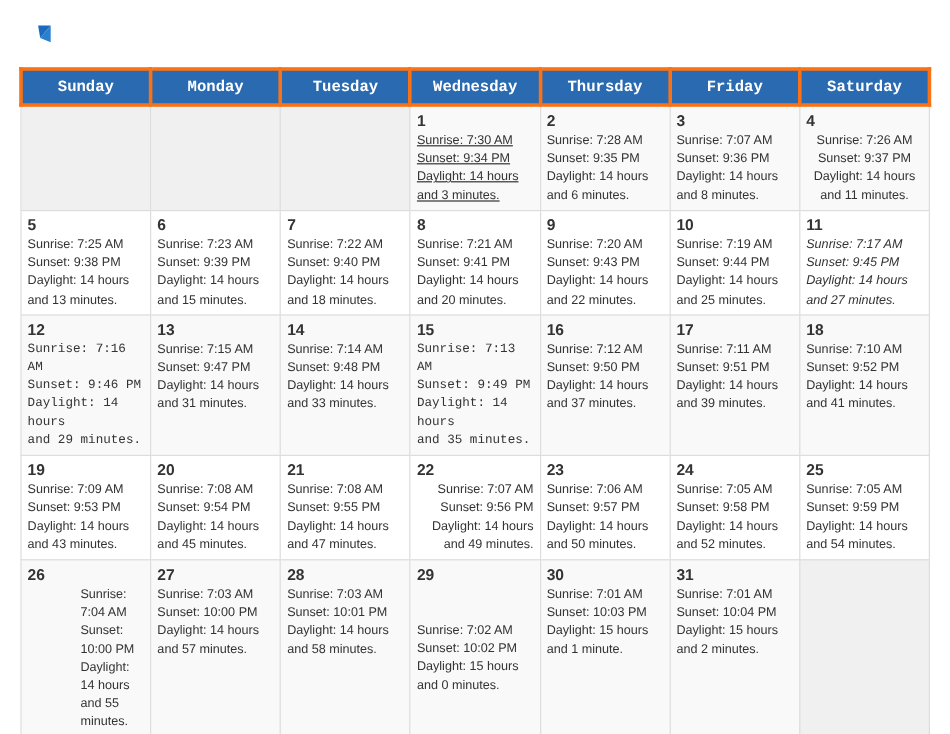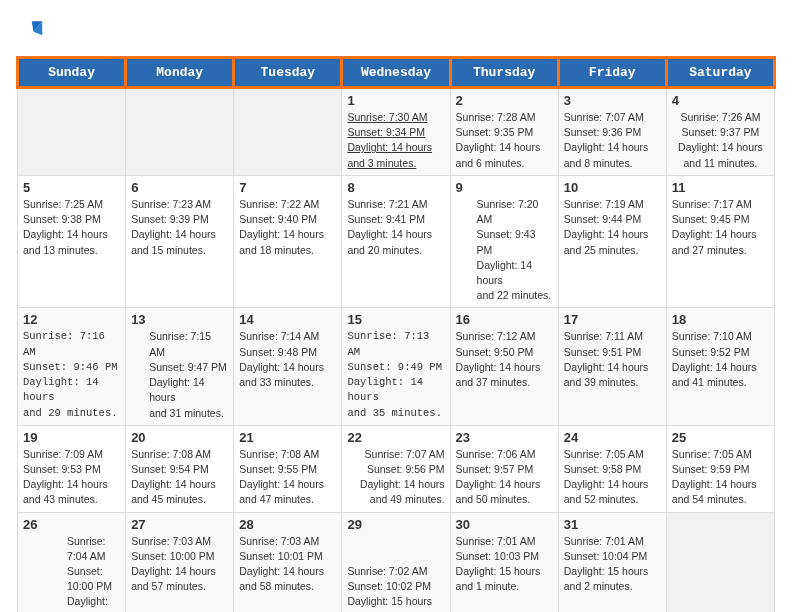--- a/index.html
+++ b/index.html
@@ -193,7 +193,7 @@
         </td>
         <td>
           <span class="day-number">9</span>
-          <div class="day-info" style="white-space: pre-line; margin-left: 21px;">Sunrise: 7:20 AM
+          <div class="day-info" style="white-space: pre-line;">Sunrise: 7:20 AM
 Sunset: 9:43 PM
 Daylight: 14 hours
 and 22 minutes.</div>

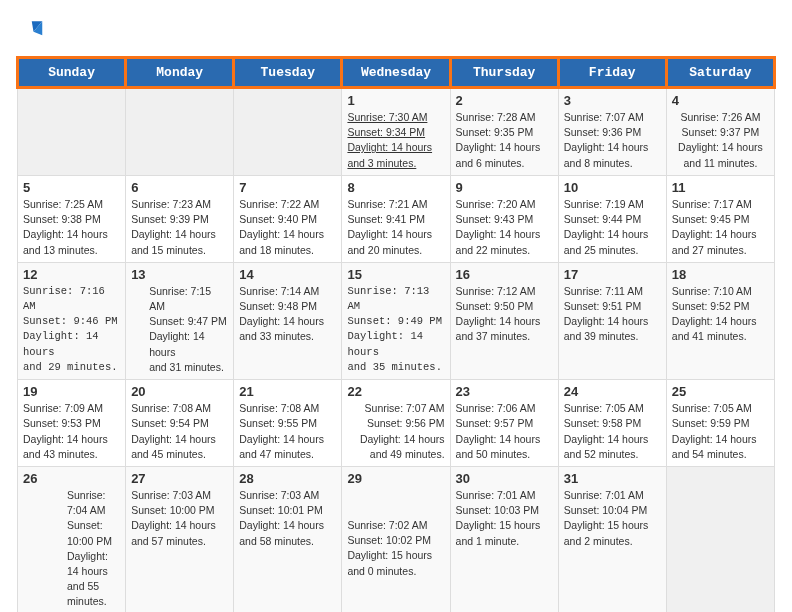--- a/index.html
+++ b/index.html
@@ -207,7 +207,7 @@
         </td>
         <td>
           <span class="day-number">11</span>
-          <div class="day-info" style="white-space: pre-line;">Sunrise: 7:17 AM
+          <div class="day-info" style="white-space: pre-line; font-style: italic;">Sunrise: 7:17 AM
 Sunset: 9:45 PM
 Daylight: 14 hours
 and 27 minutes.</div>

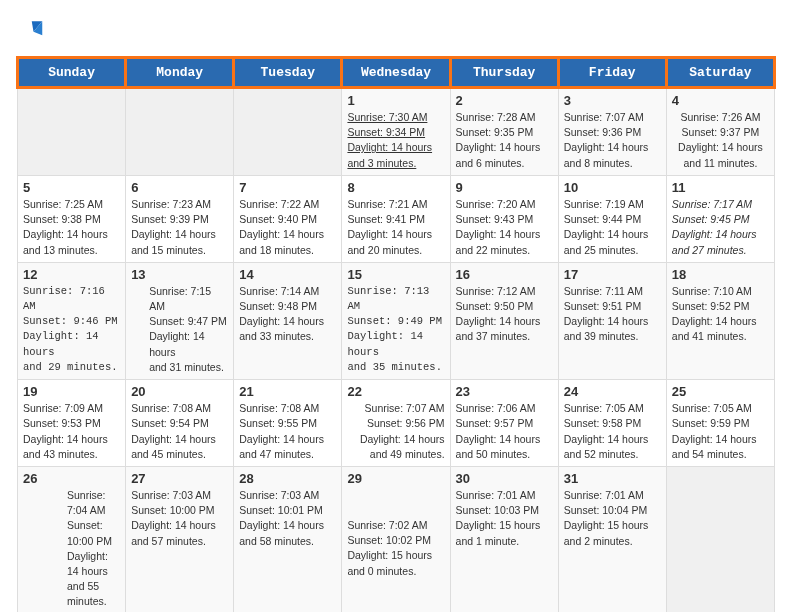--- a/index.html
+++ b/index.html
@@ -223,7 +223,7 @@
         </td>
         <td>
           <span class="day-number">13</span>
-          <div class="day-info" style="white-space: pre-line; margin-left: 18px;">Sunrise: 7:15 AM
+          <div class="day-info" style="white-space: pre-line;">Sunrise: 7:15 AM
 Sunset: 9:47 PM
 Daylight: 14 hours
 and 31 minutes.</div>

